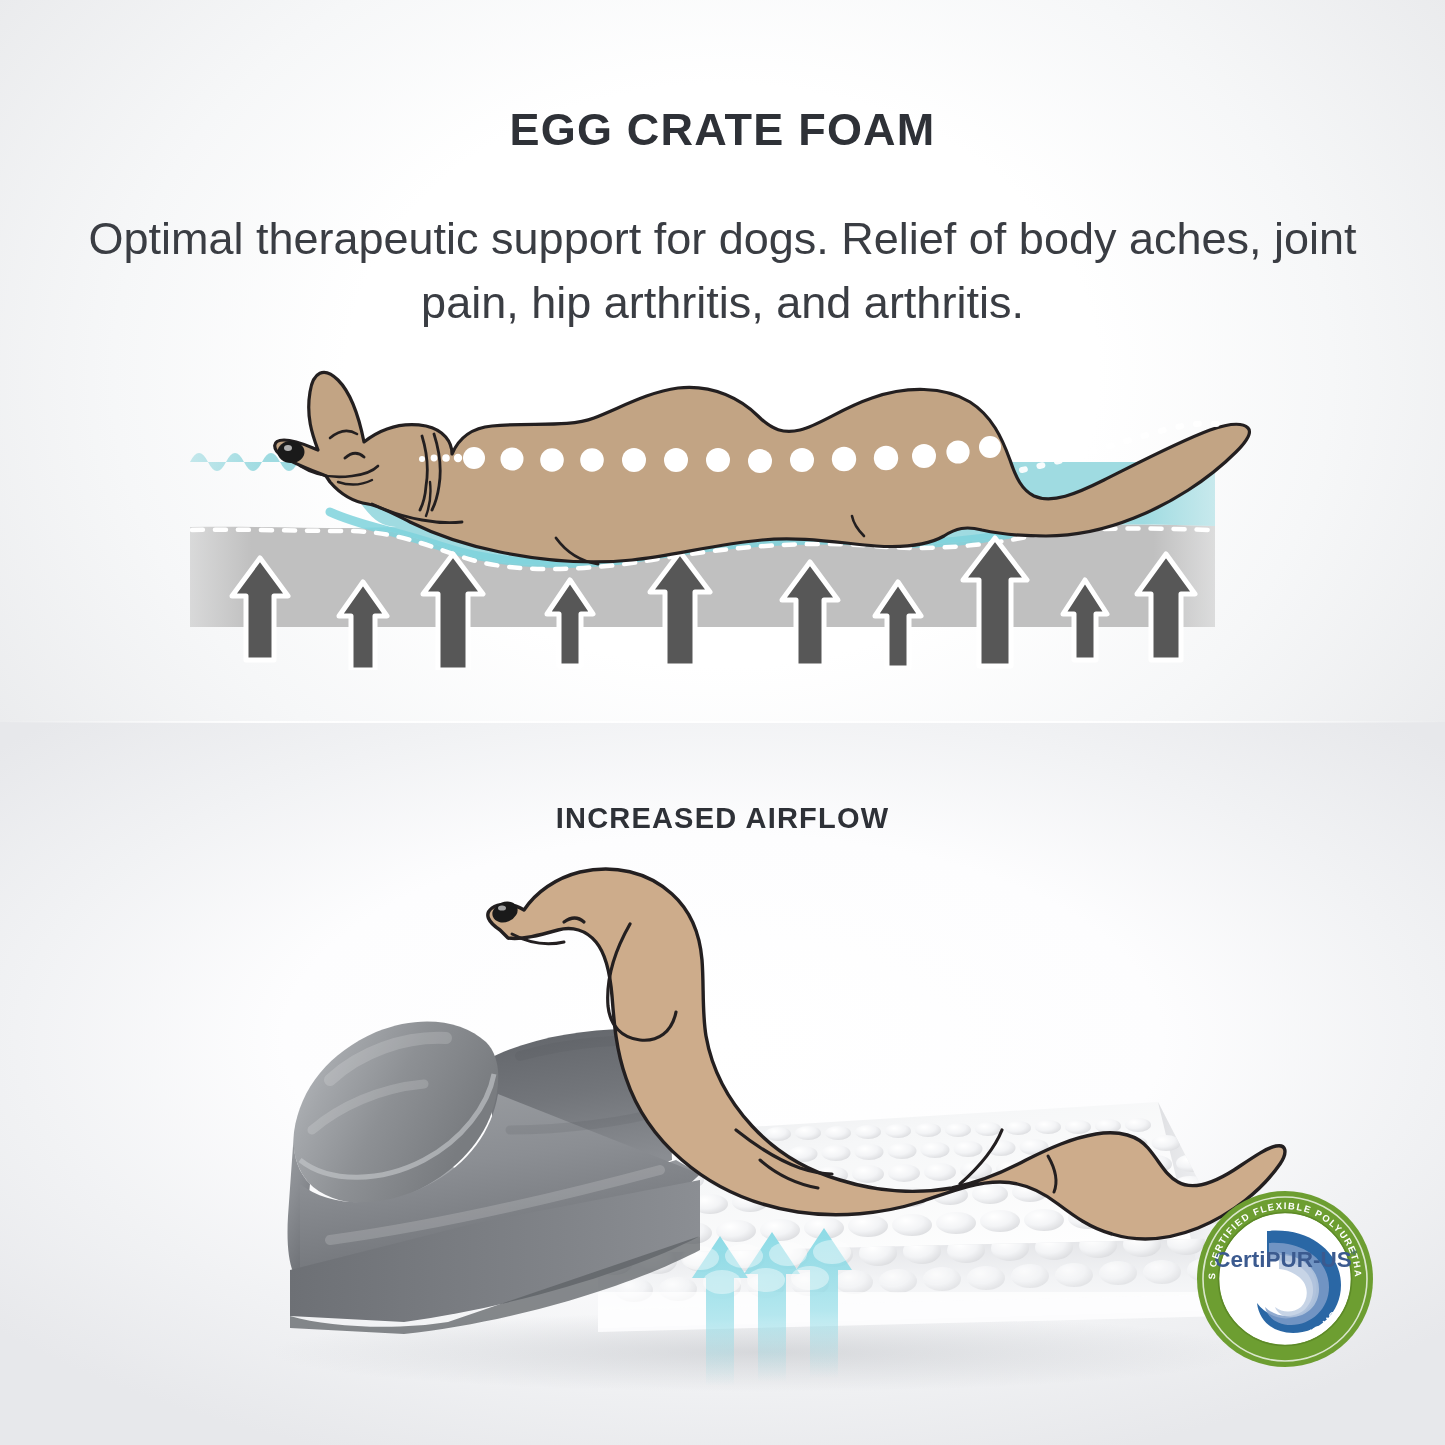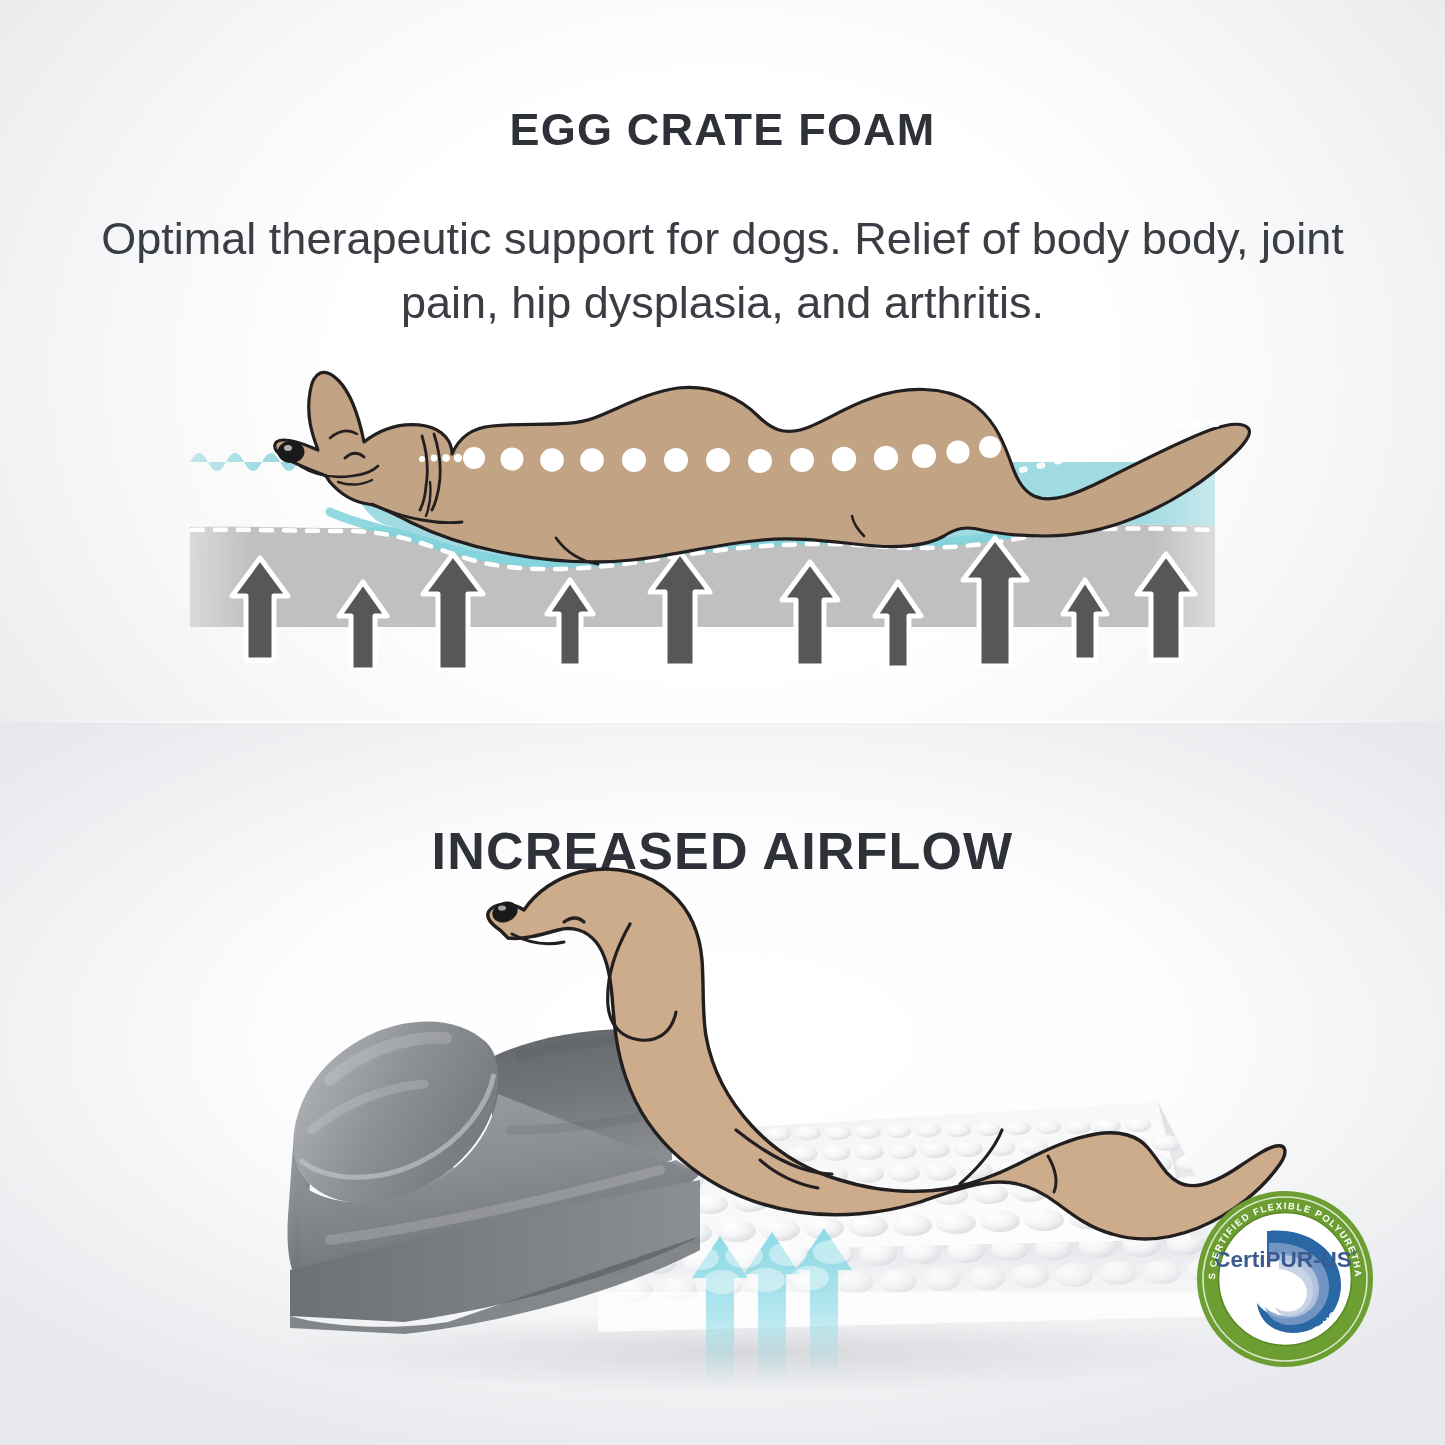--- a/index.html
+++ b/index.html
@@ -92,7 +92,7 @@
 
     <h1 class="headline" id="title-top">EGG CRATE FOAM</h1>
 
-    <p id="subtitle">Optimal therapeutic support for dogs. Relief of body body, joint pain, hip dysplasia, and arthritis.</p>
+    <p id="subtitle">Optimal therapeutic support for dogs. Relief of body aches, joint pain, hip arthritis, and arthritis.</p>
 
     <div id="diagram-top">
       <svg width="1445" height="340" viewBox="0 0 1445 340">

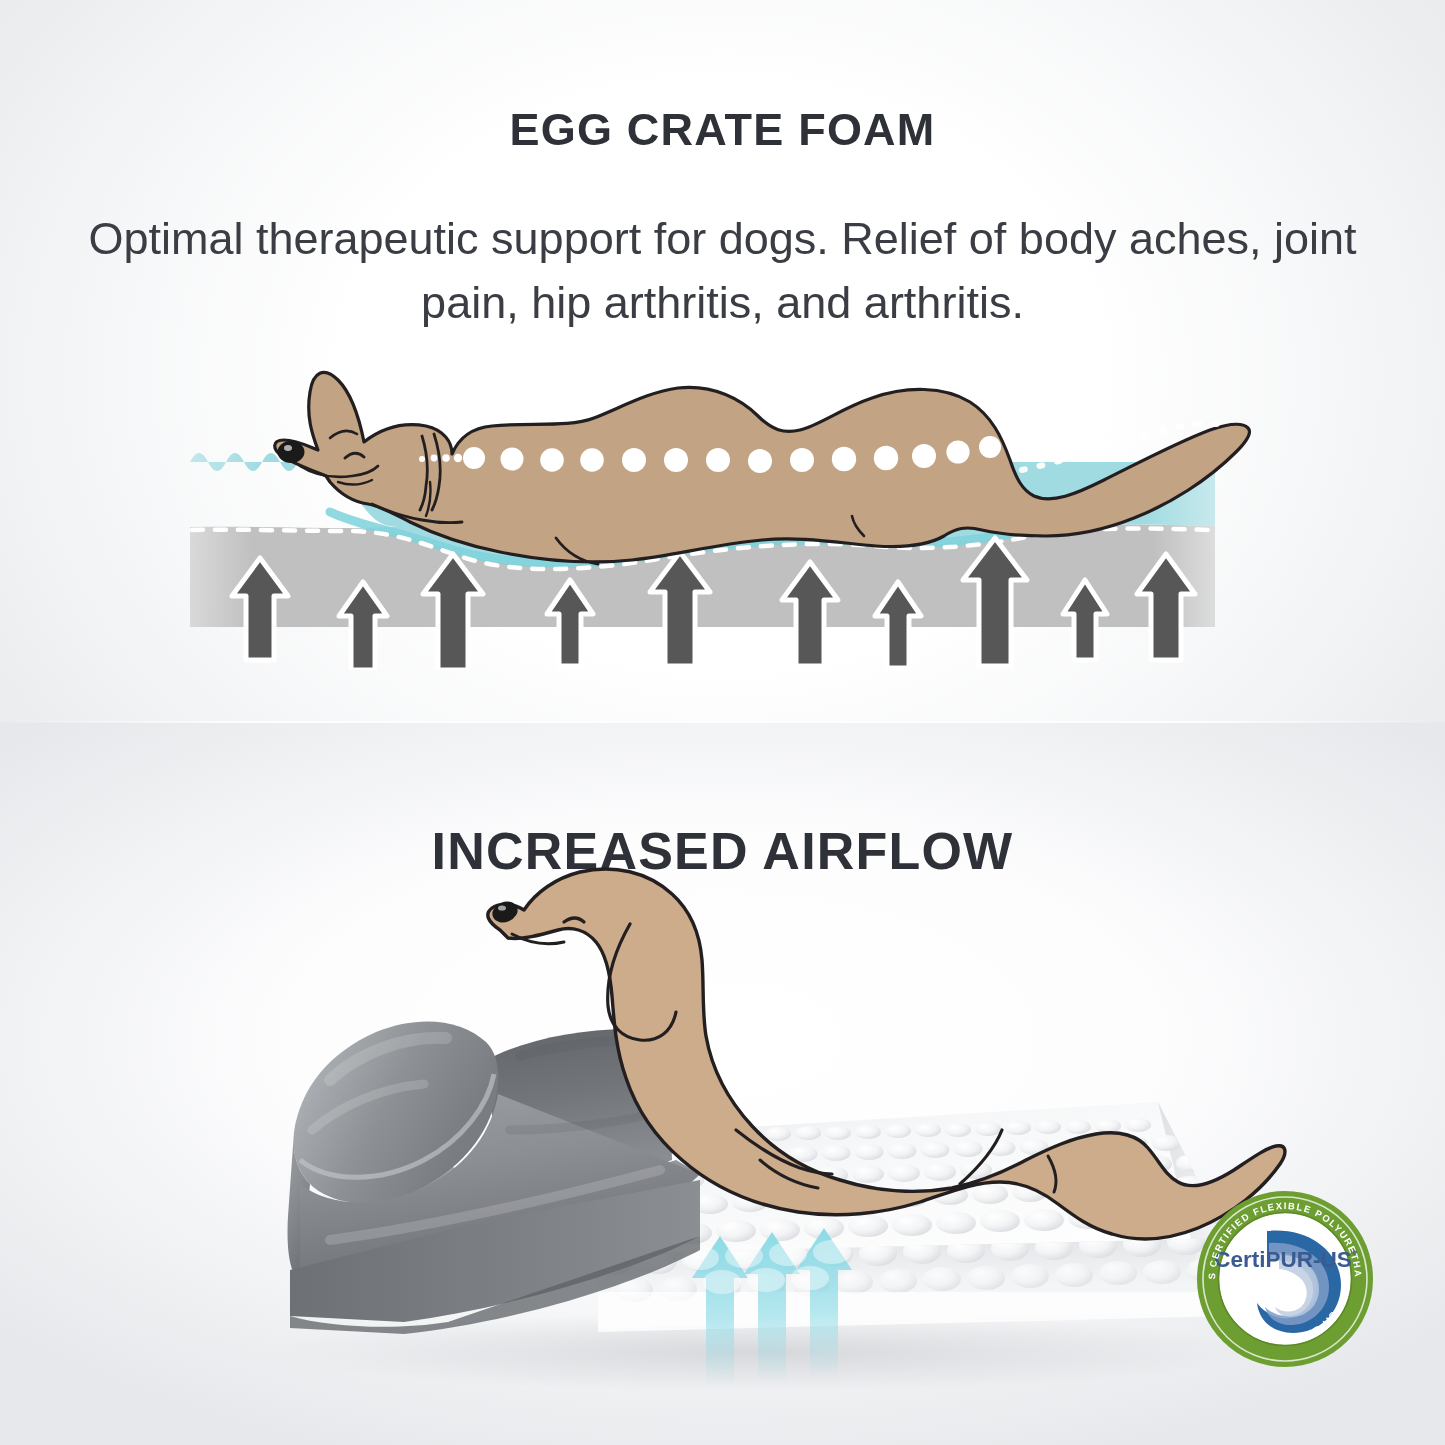--- a/index.html
+++ b/index.html
@@ -48,7 +48,7 @@
     white-space: nowrap;
   }
   #title-top    { top: 74px;  font-size: 45px; }
-  #title-bottom { top: 778px; font-size: 52px; }
+  #title-bottom { top: 778px; font-size: 29px; }
 
   #subtitle {
     position: absolute;

